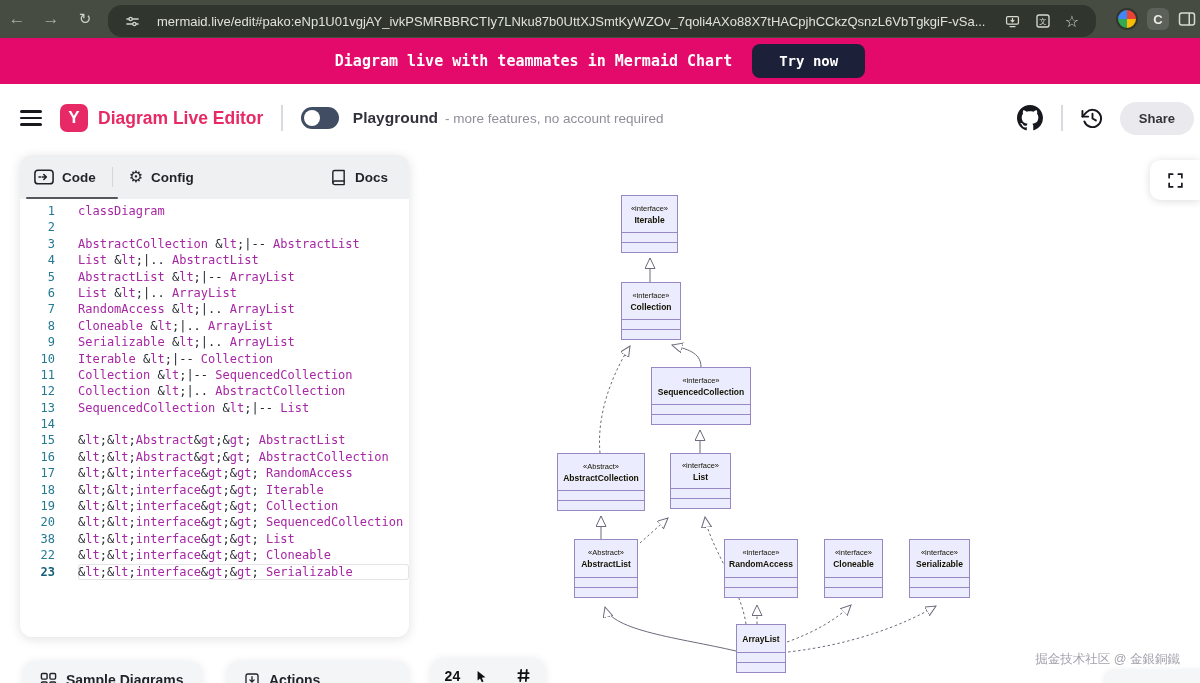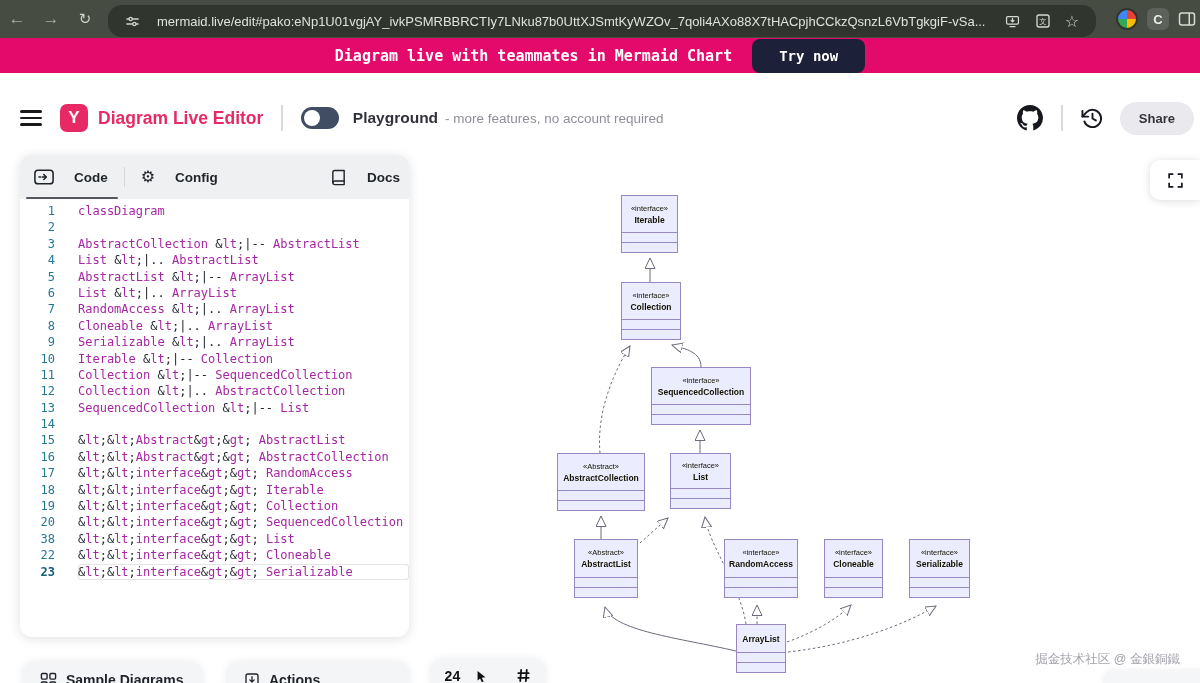--- a/index.html
+++ b/index.html
@@ -24,7 +24,7 @@
                font-size:13px; font-weight:bold; display:flex; align-items:center; justify-content:center; }
 
   
-  .banner { position:absolute; left:0; top:38px; width:1200px; height:35px; background:var(--banner,#e40a6b);
+  .banner { position:absolute; left:0; top:38px; width:1200px; height:46px; background:var(--banner,#e40a6b);
             display:flex; align-items:center; justify-content:center; gap:20px; }
   .banner-text { color:#fff; font-family:"DejaVu Sans Mono", monospace; font-weight:bold; font-size:15px; }
   .try-btn { background:var(--cta,#1c2038); color:#fff; font-family:"DejaVu Sans Mono", monospace;

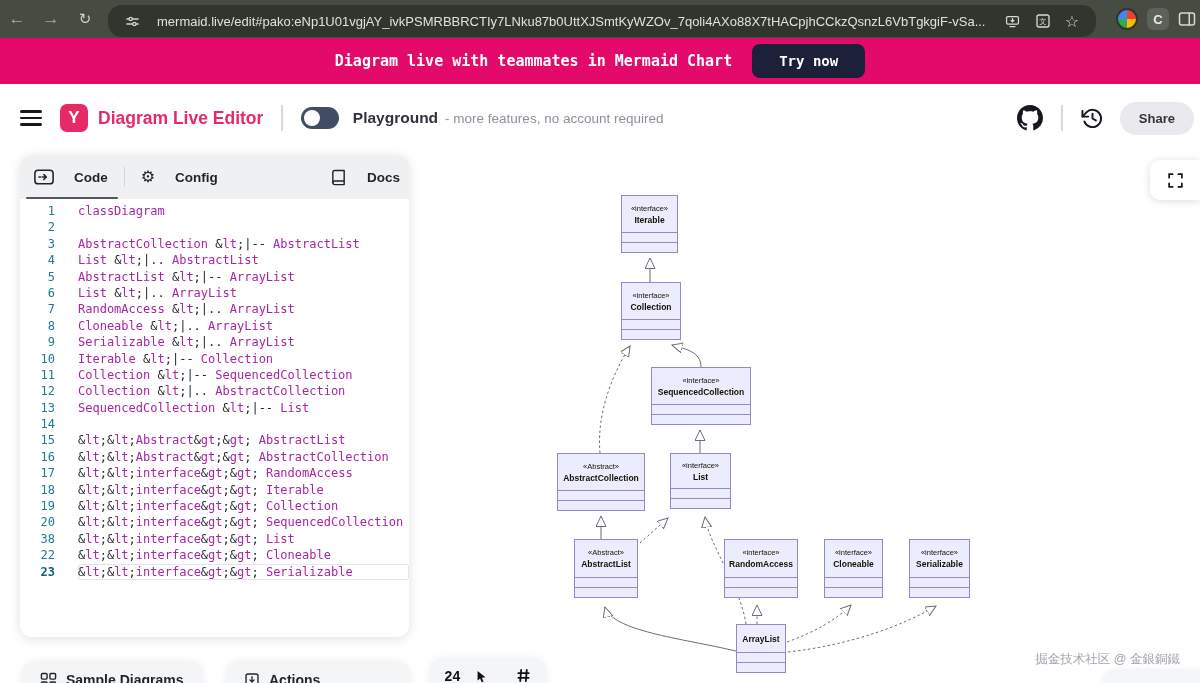--- a/index.html
+++ b/index.html
@@ -52,7 +52,7 @@
   .editor-panel { position:absolute; left:20px; top:155px; width:389px; height:482px; background:#fff;
                   border-radius:12px; box-shadow:0 2px 12px rgba(0,0,0,.12); overflow:hidden; }
   .tabbar { position:relative; height:44px; background:#eff0f2; display:flex; align-items:center; padding:0 14px; }
-  .tab { display:flex; align-items:center; gap:20px; font-size:13.5px; font-weight:bold; color:#1f2328; cursor:pointer; }
+  .tab { display:flex; align-items:center; gap:8px; font-size:13.5px; font-weight:bold; color:#1f2328; cursor:pointer; }
   .tab-underline { position:absolute; left:6px; bottom:0; width:92px; height:2.5px; background:#54575d; border-radius:2px; }
   .tab-div { width:1px; height:20px; background:#d4d6d9; margin:0 16px; }
   .tab-docs { position:absolute; left:310px; }

